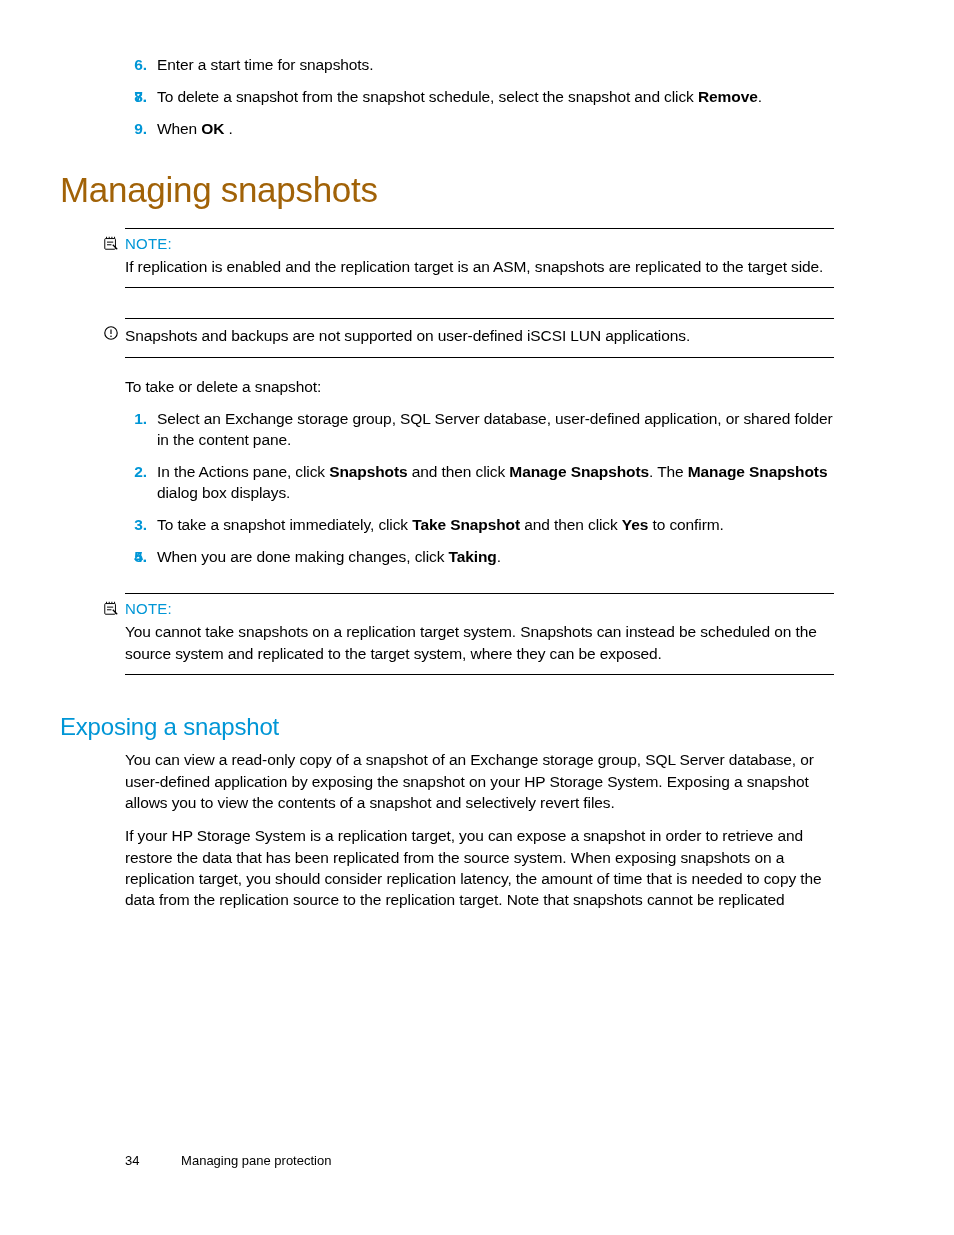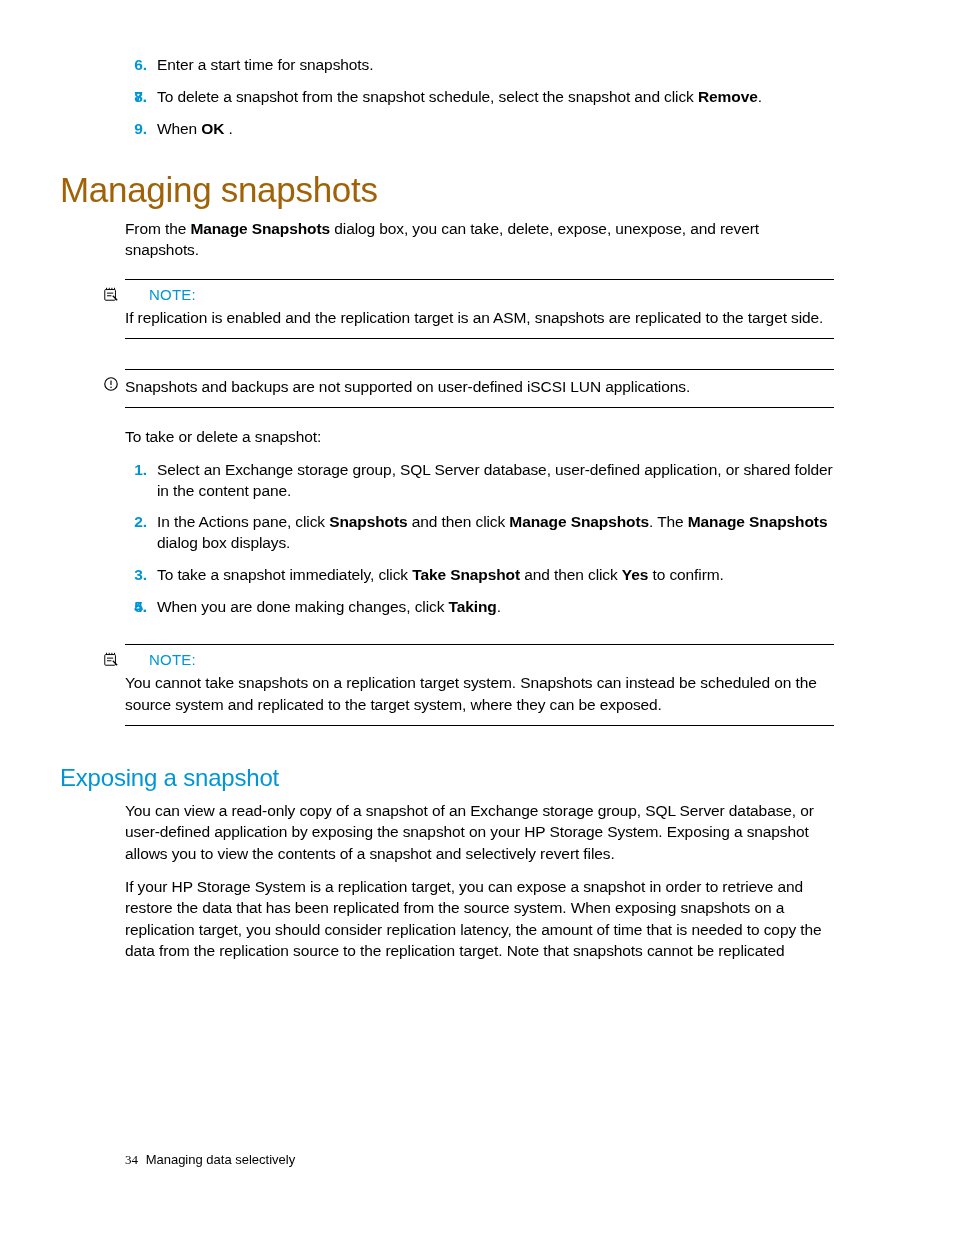--- a/index.html
+++ b/index.html
@@ -135,9 +135,6 @@
   <h1 class="section">Managing snapshots</h1>
 
   <div class="content">
-    <p class="body">
-      <span>From the </span><span class="bold">Manage Snapshots</span><span> dialog box, you can take, delete, expose, unexpose, and revert snapshots.</span>
-    </p>
 
     <div class="callout">
       <span class="icon">

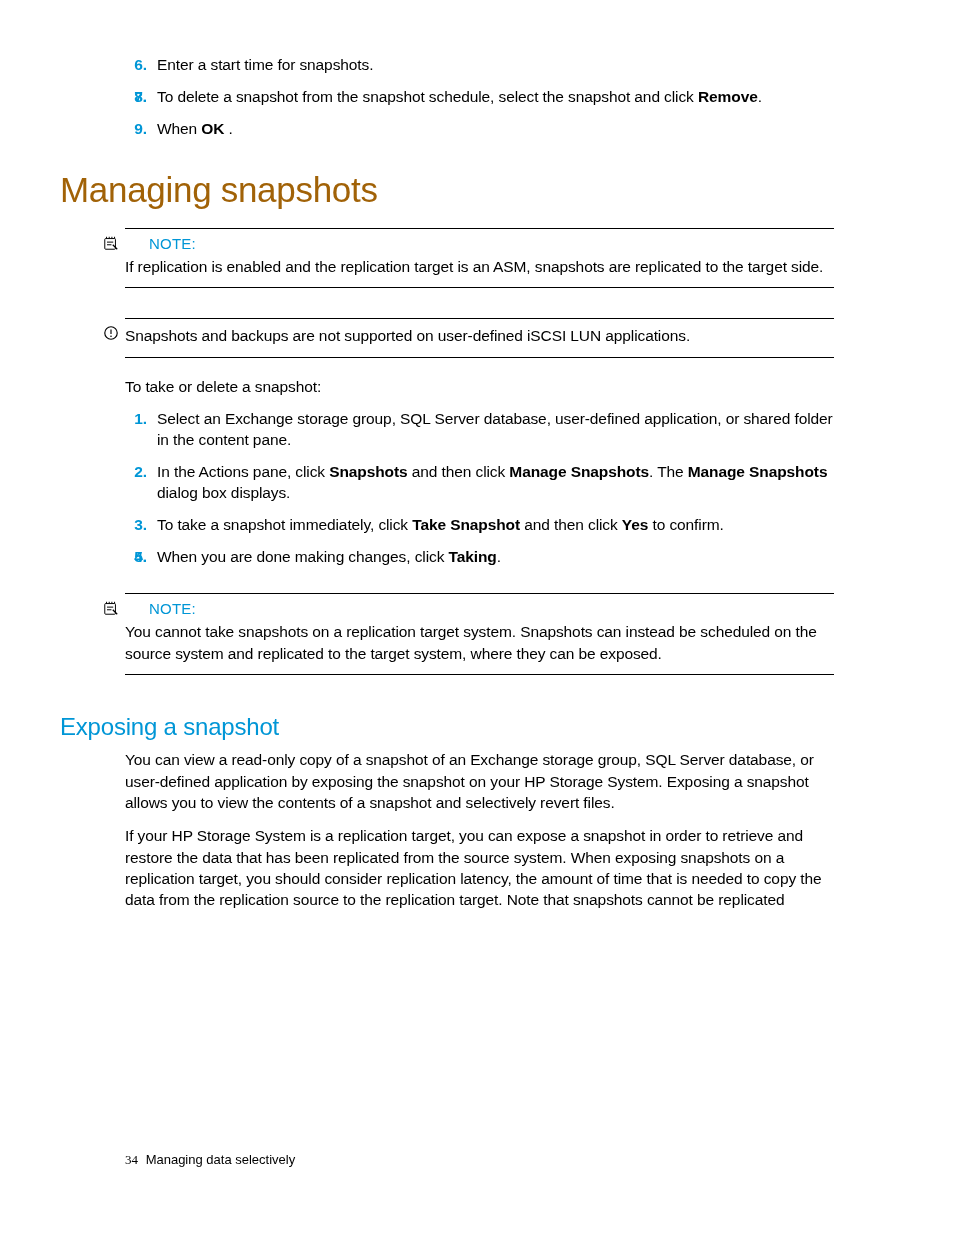--- a/index.html
+++ b/index.html
@@ -89,7 +89,6 @@
     font-size: 15px;
     letter-spacing: 0.2px;
     margin-bottom: 4px;
-    margin-left: 24px;
   }
   .callout .text {
     font-size: 15.5px;

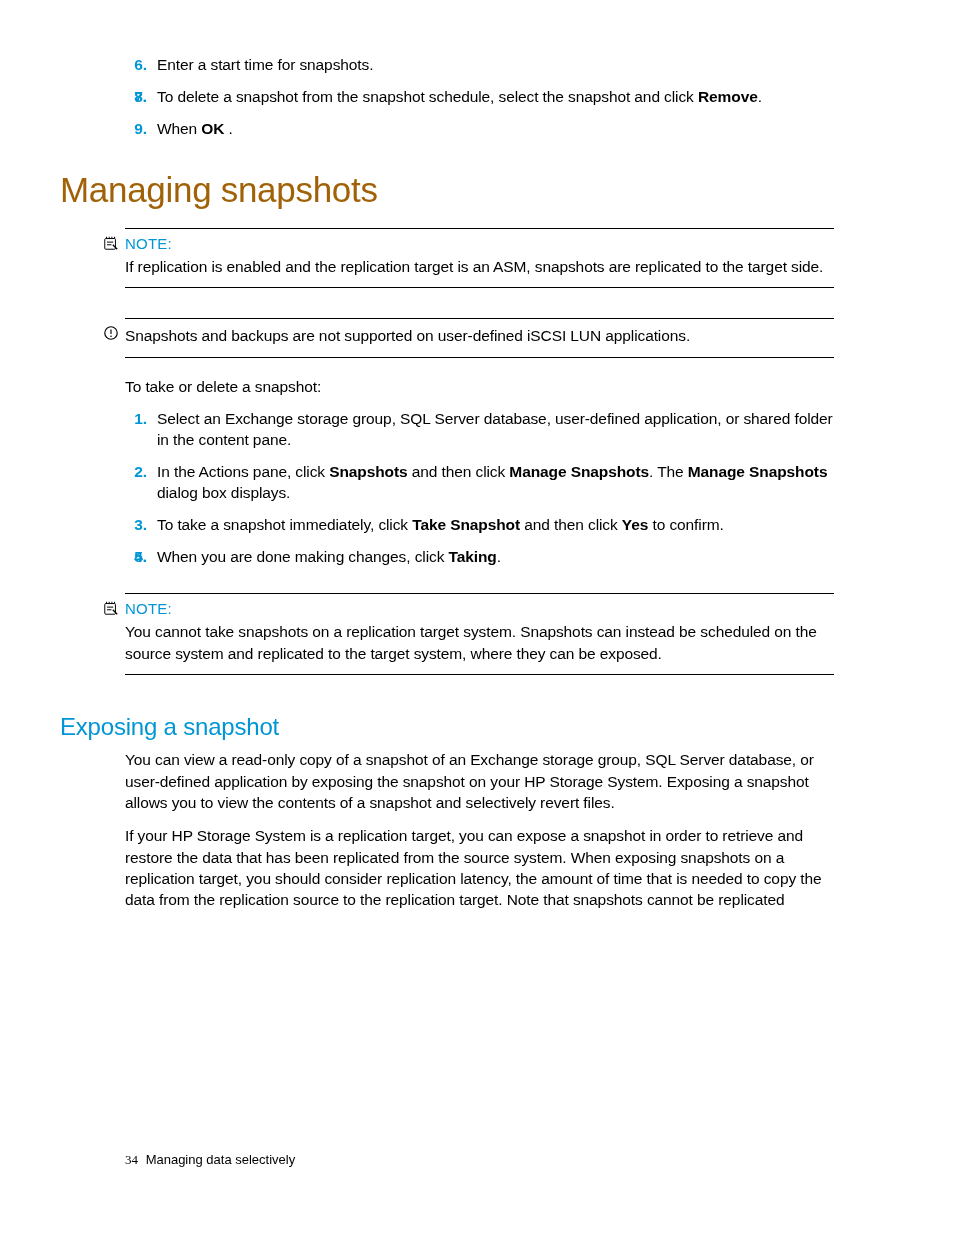--- a/index.html
+++ b/index.html
@@ -102,8 +102,7 @@
     font-size: 13px;
   }
   .footer .pagenum {
-    margin-right: 4px;
-    font-family: Liberation Serif, serif;
+    margin-right: 38px;
   }
 </style>
 </head>

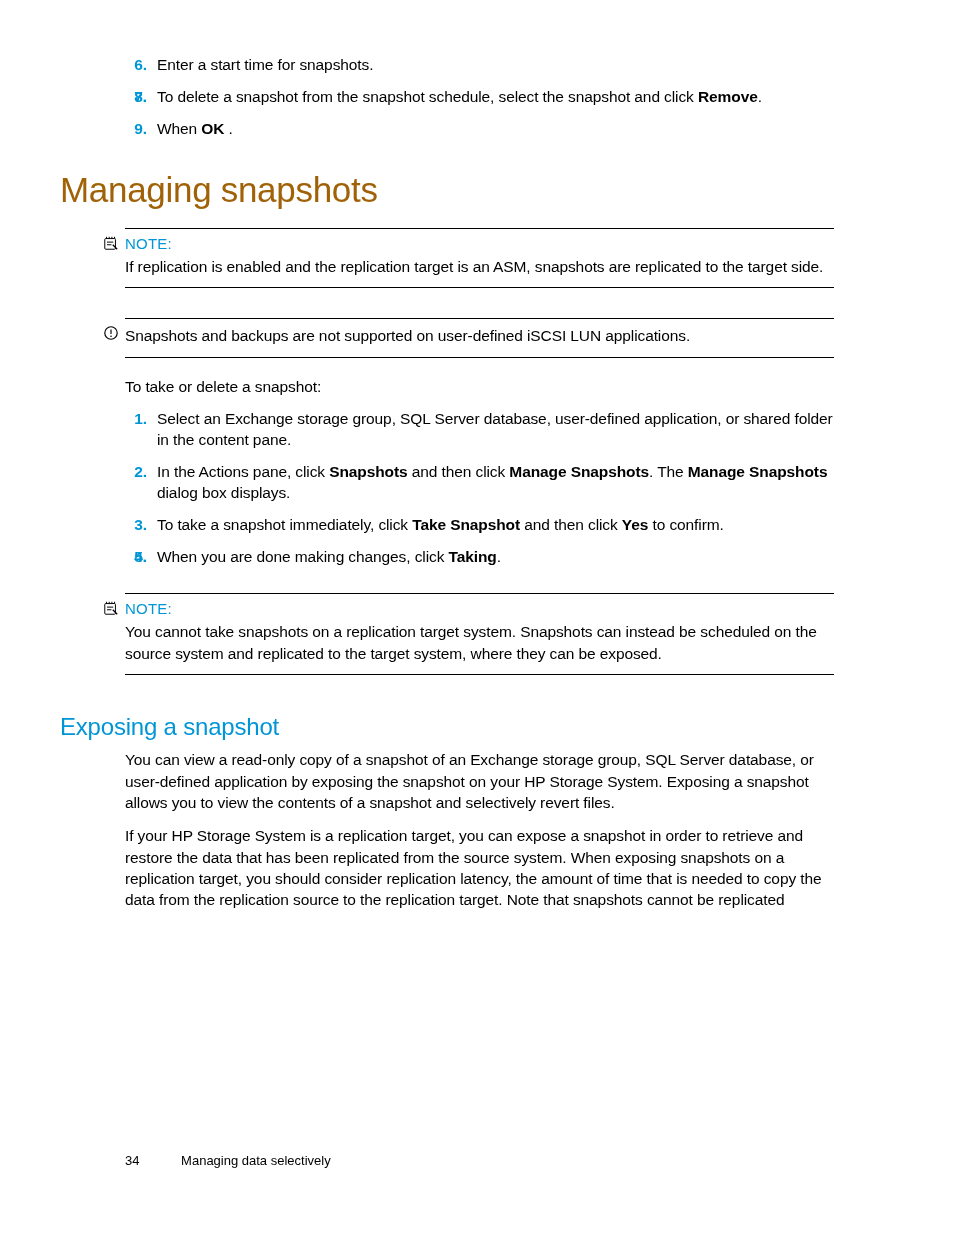--- a/index.html
+++ b/index.html
@@ -208,7 +208,7 @@
 
   <div class="footer">
     <span class="pagenum">34</span>
-    <span>Managing data selectively</span>
+    <span>Managing pane protection</span>
   </div>
 
 </div>

